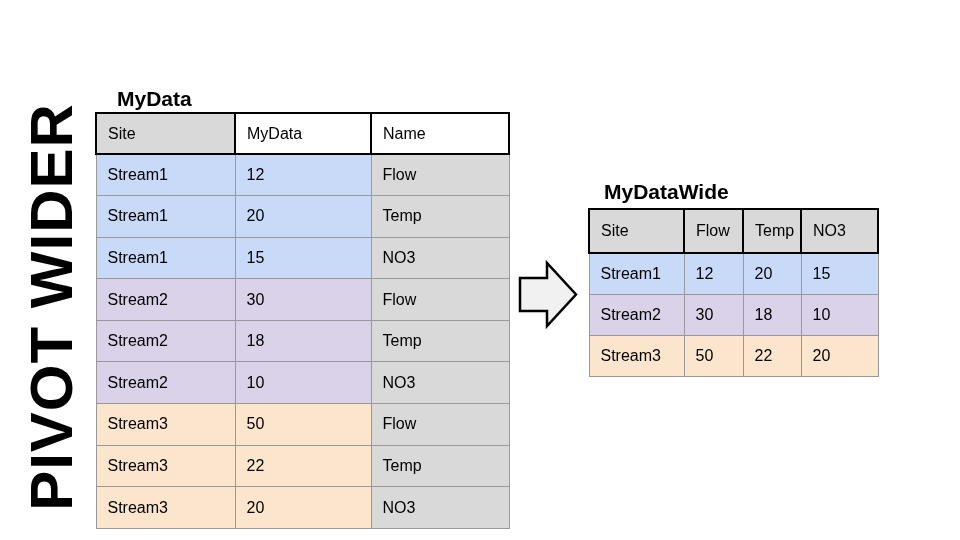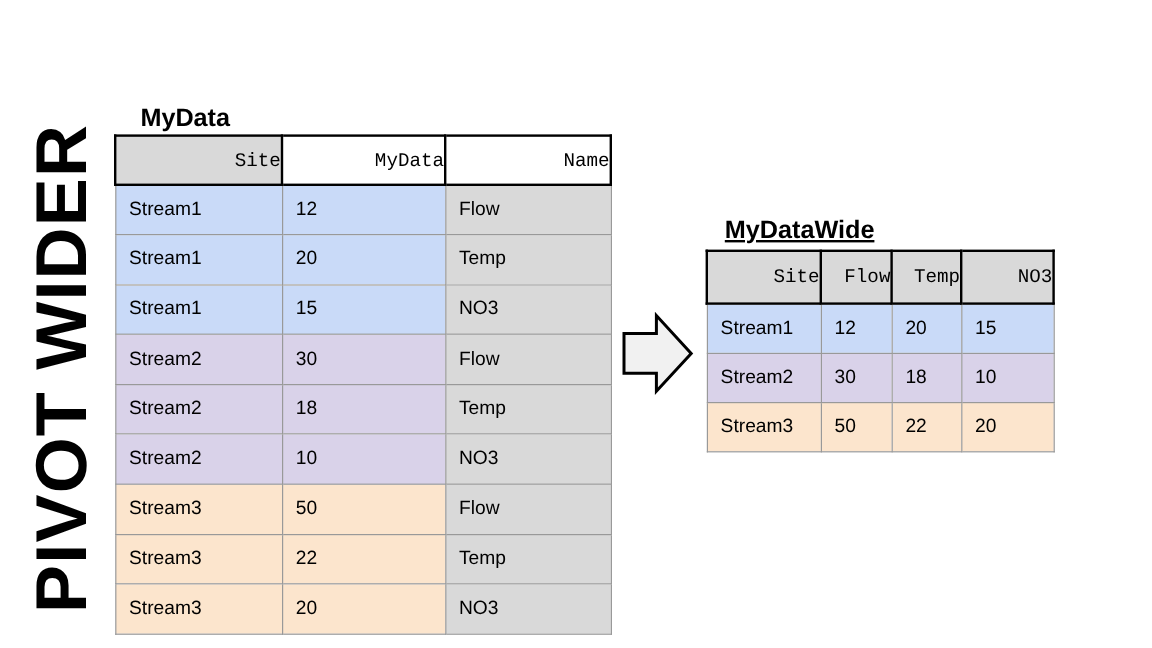--- a/index.html
+++ b/index.html
@@ -36,8 +36,8 @@
   .wide-table { position:absolute; left:588px; top:208px; width:289px; }
 
   th {
-    font-weight:normal; text-align:right; border:2px solid #000;
-    padding:0 0 0 11px; background:#ffffff;font-family:Liberation Mono, monospace;
+    font-weight:normal; text-align:left; border:2px solid #000;
+    padding:0 0 0 11px; background:#ffffff;
   }
   .long-table th { height:41px; }
   .wide-table th { height:44px; }

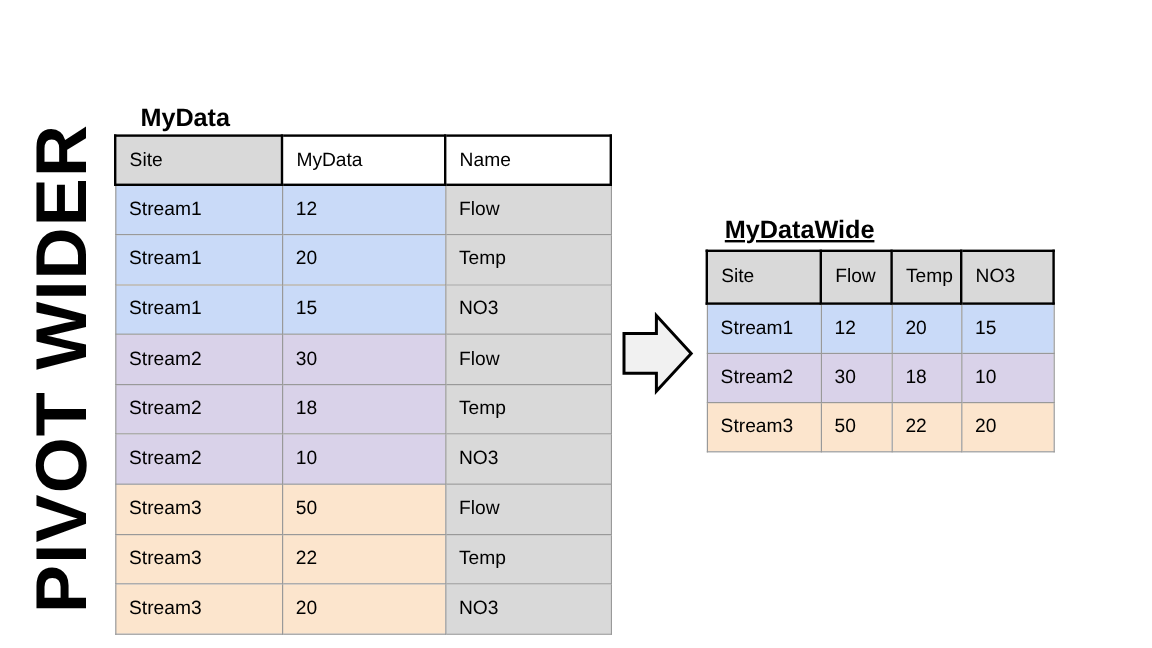--- a/index.html
+++ b/index.html
@@ -28,7 +28,7 @@
   
   .table-title { position:absolute; font-weight:bold; font-size:21px;text-align:center; }
   .long-table-title { left:117px; top:87px; }
-  .wide-table-title { left:604px; top:180px;text-decoration:underline; }
+  .wide-table-title { left:604px; top:180px; }
 
   
   table { border-collapse:collapse; table-layout:fixed; font-size:16px; }

